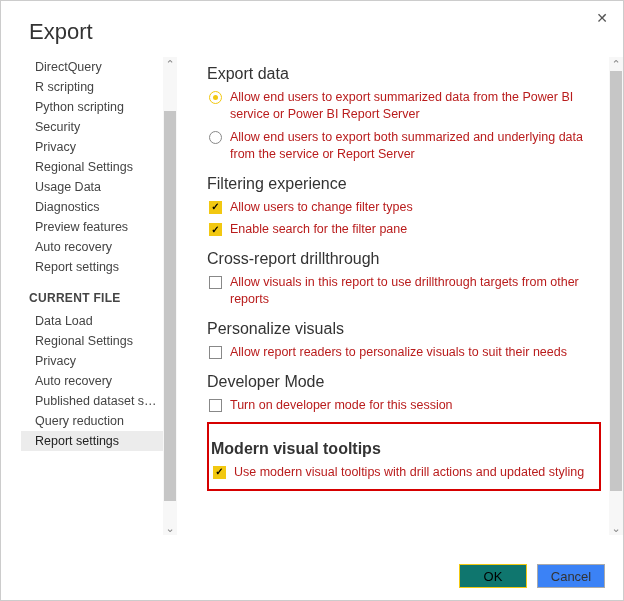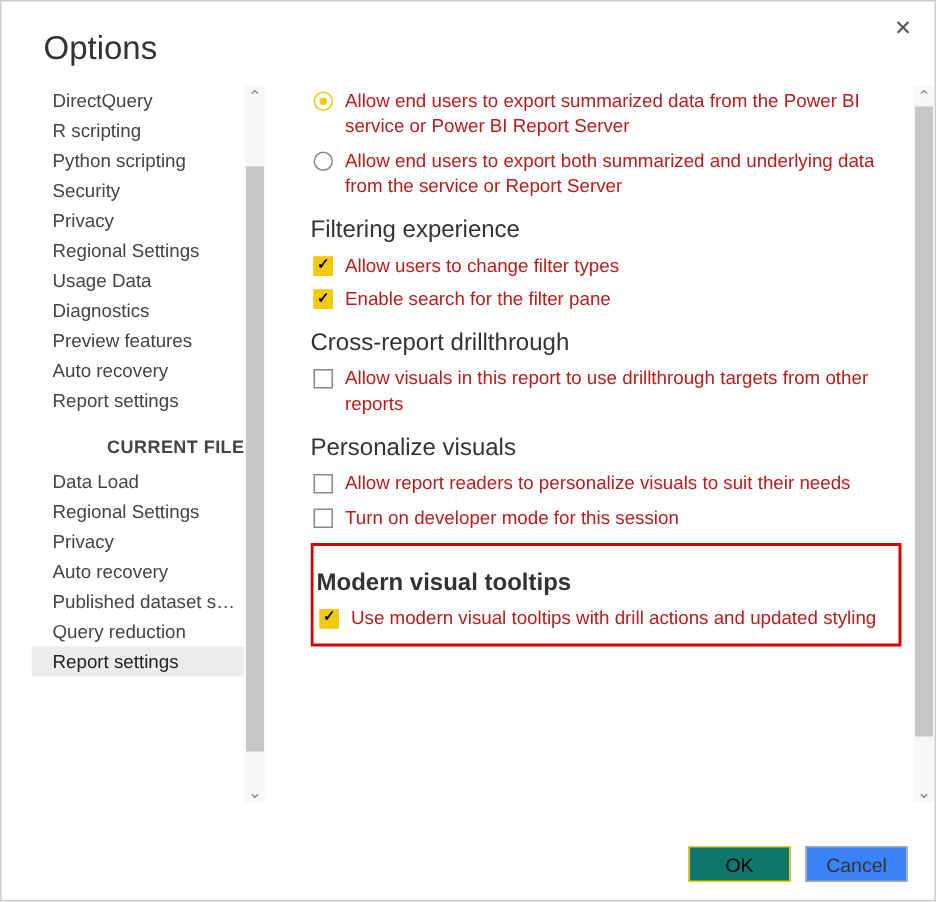--- a/index.html
+++ b/index.html
@@ -153,7 +153,7 @@
 
 <div class="close-btn">✕</div>
 
-<div class="title">Options</div>
+<div class="title">Export</div>
 
 <div class="content-row">
 

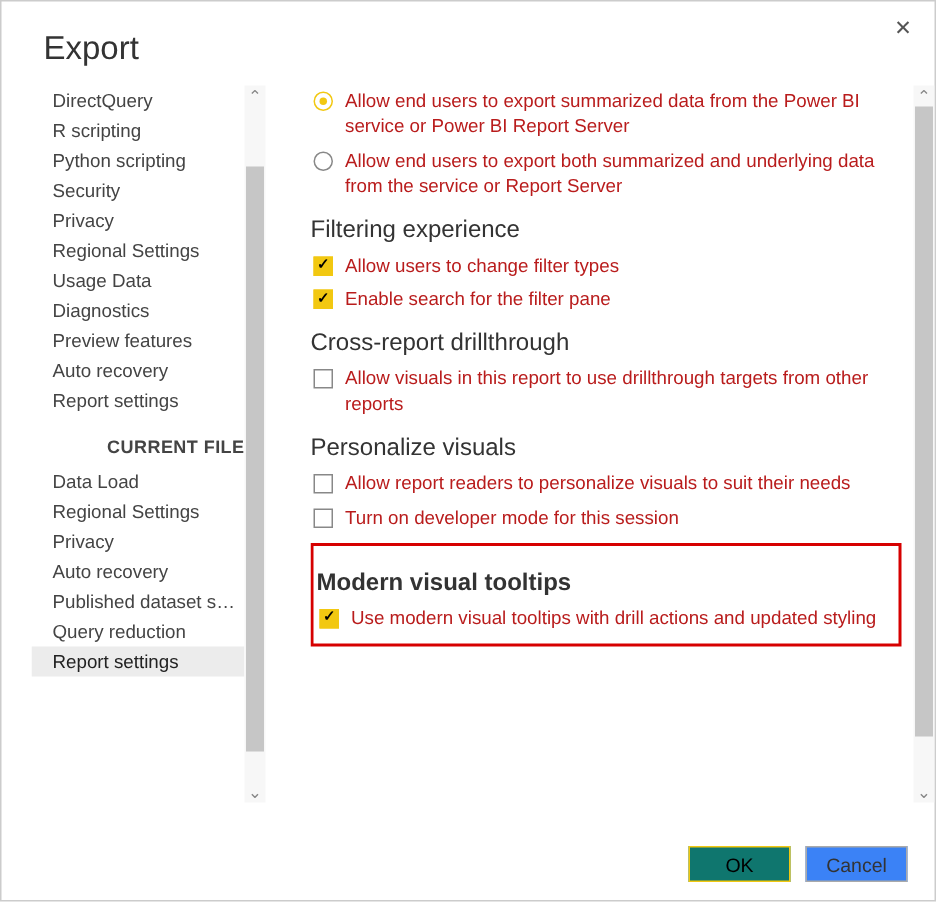--- a/index.html
+++ b/index.html
@@ -193,6 +193,7 @@
   <div class="main-wrap">
     <div class="main">
 
+      <h3 class="section">Export data</h3>
       <div class="opt-row">
         <span class="radio sel"></span>
         <span class="opt-label">Allow end users to export summarized data from the Power BI service or Power BI Report Server</span>

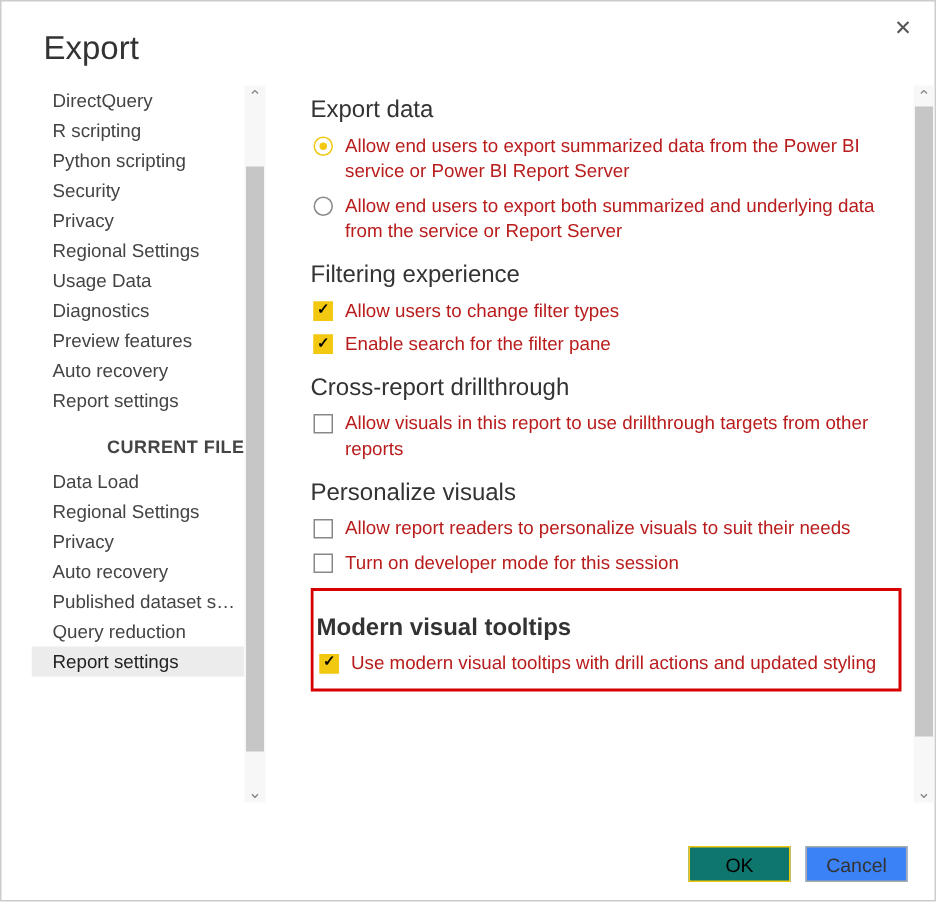--- a/index.html
+++ b/index.html
@@ -69,7 +69,6 @@
     font-weight: 600;
     color: #444;
     letter-spacing: .3px;
-    text-align: right;
   }
 
   .main-wrap {

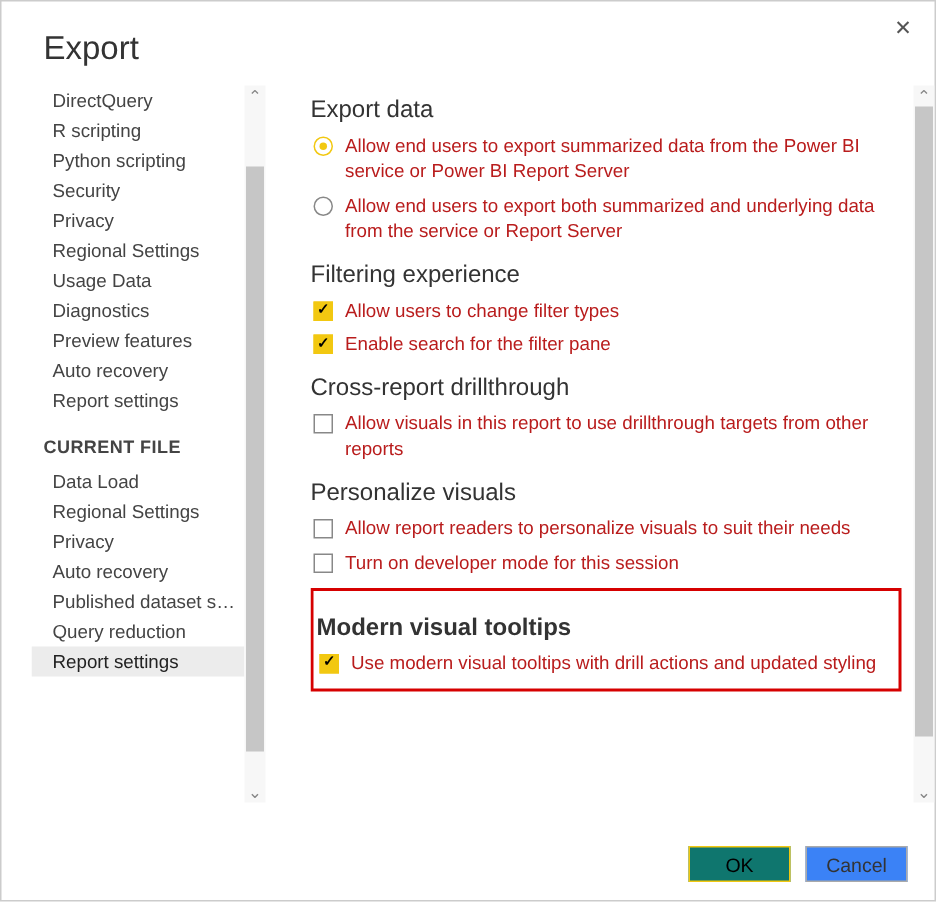--- a/index.html
+++ b/index.html
@@ -224,6 +224,7 @@
         <span class="opt-label">Allow report readers to personalize visuals to suit their needs</span>
       </div>
 
+      <h3 class="section">Developer Mode</h3>
       <div class="opt-row">
         <span class="check"></span>
         <span class="opt-label">Turn on developer mode for this session</span>

